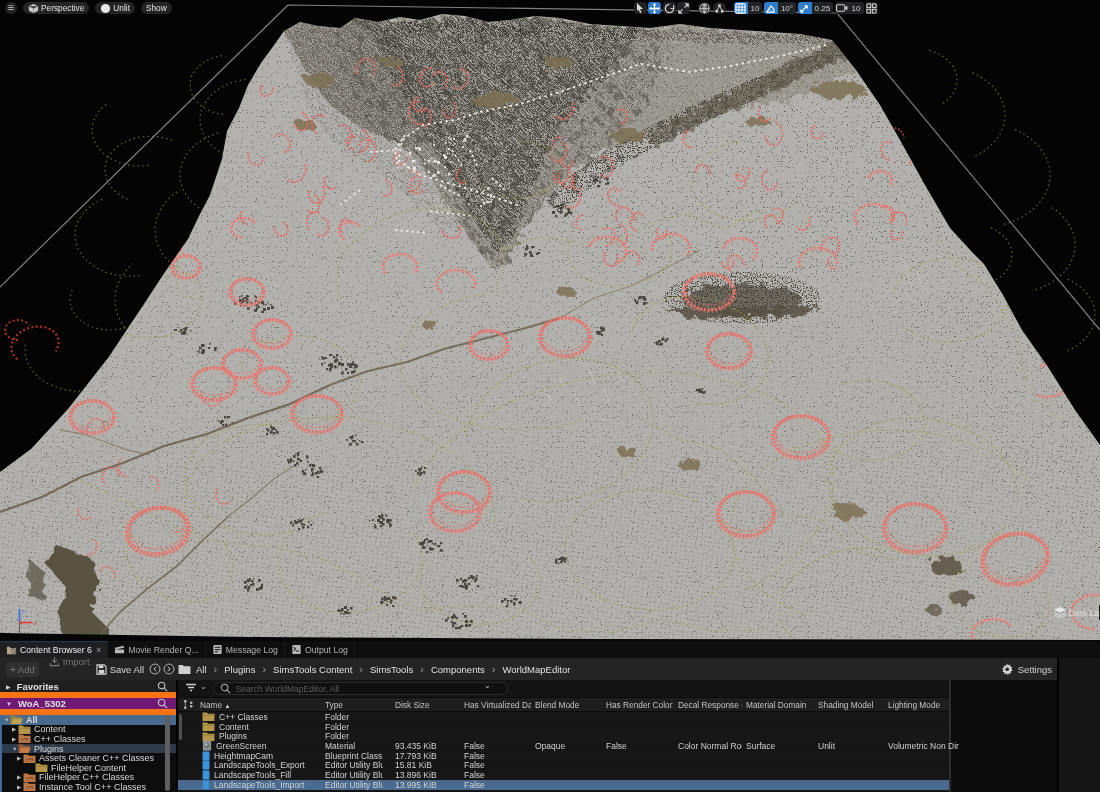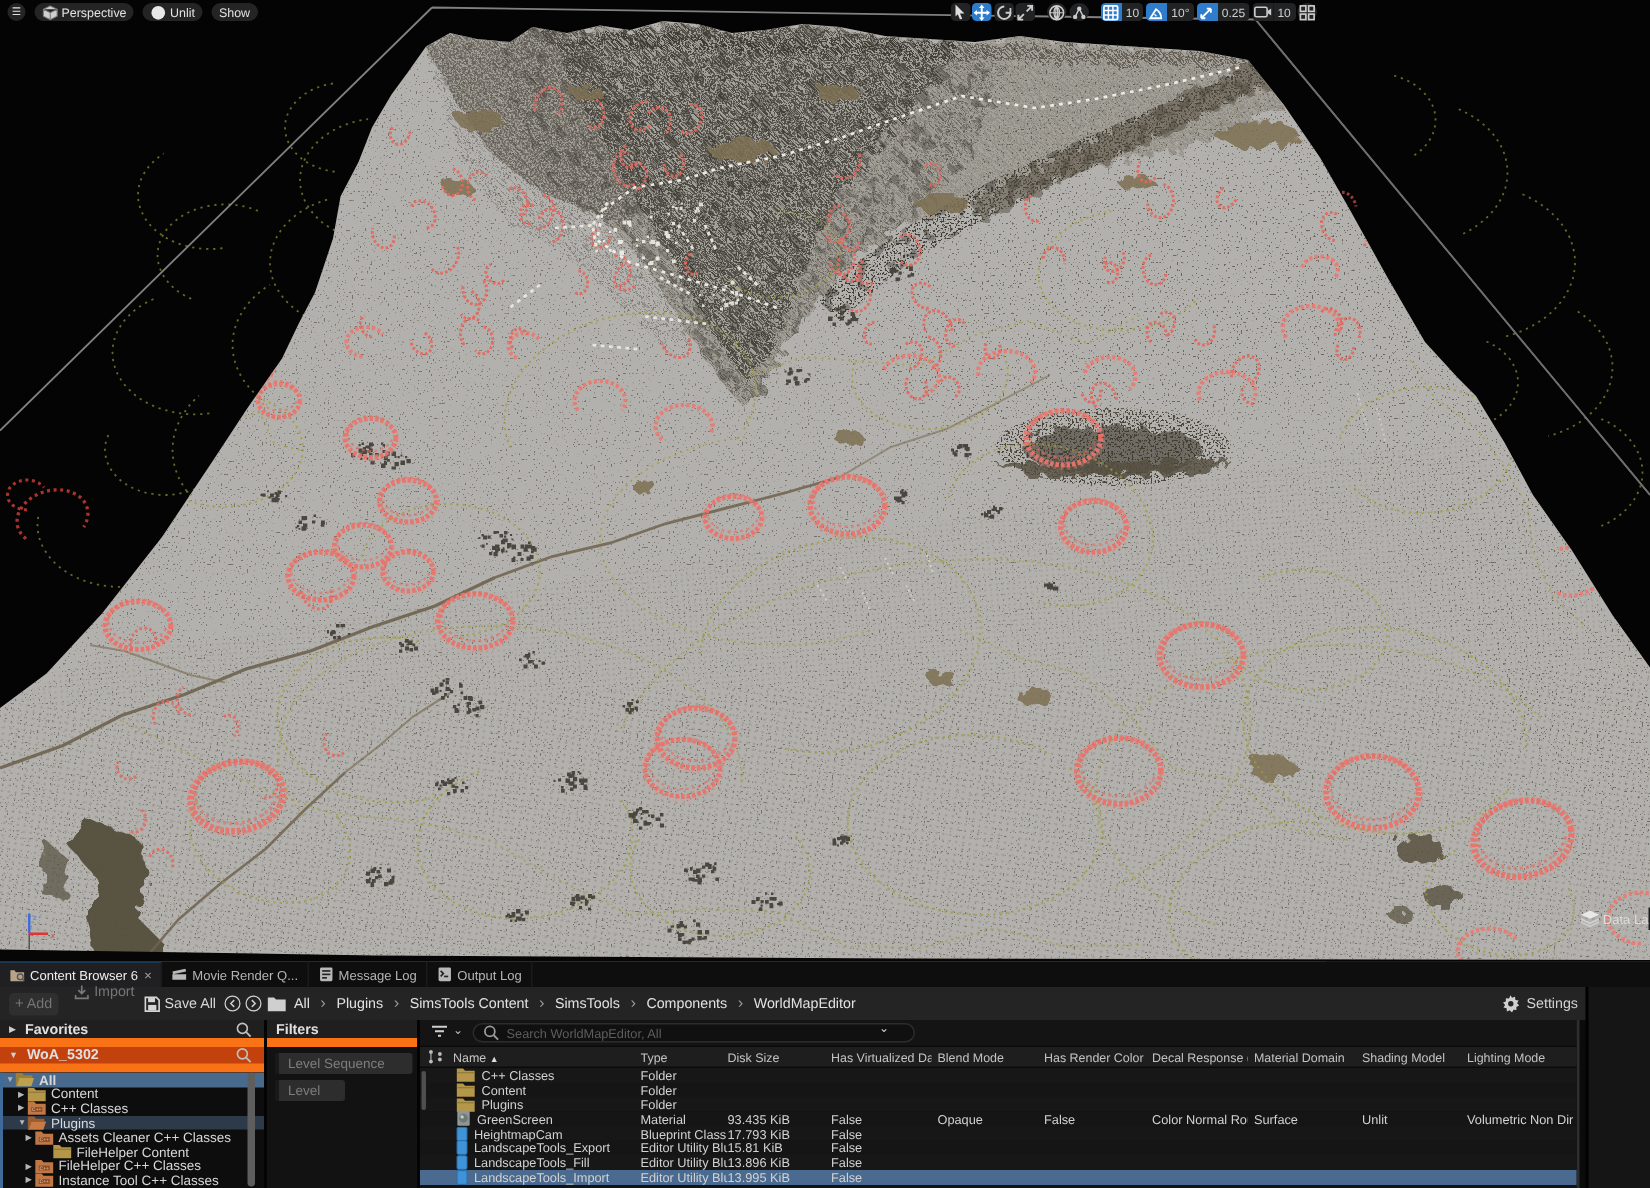--- a/index.html
+++ b/index.html
@@ -698,13 +698,6 @@
         <div class="bluestrip"></div>
     </div>
   </div>
-  <div class="fpanel">
-    <div class="phead">
-        <b>Filters</b>
-      </div>
-    <div class="fbtn">Level Sequence</div>
-    <div class="fbtn w2">Level</div>
-  </div>
   <div class="apanel">
     <div class="srow">
       <svg width="12" height="11" viewBox="0 0 12 11">

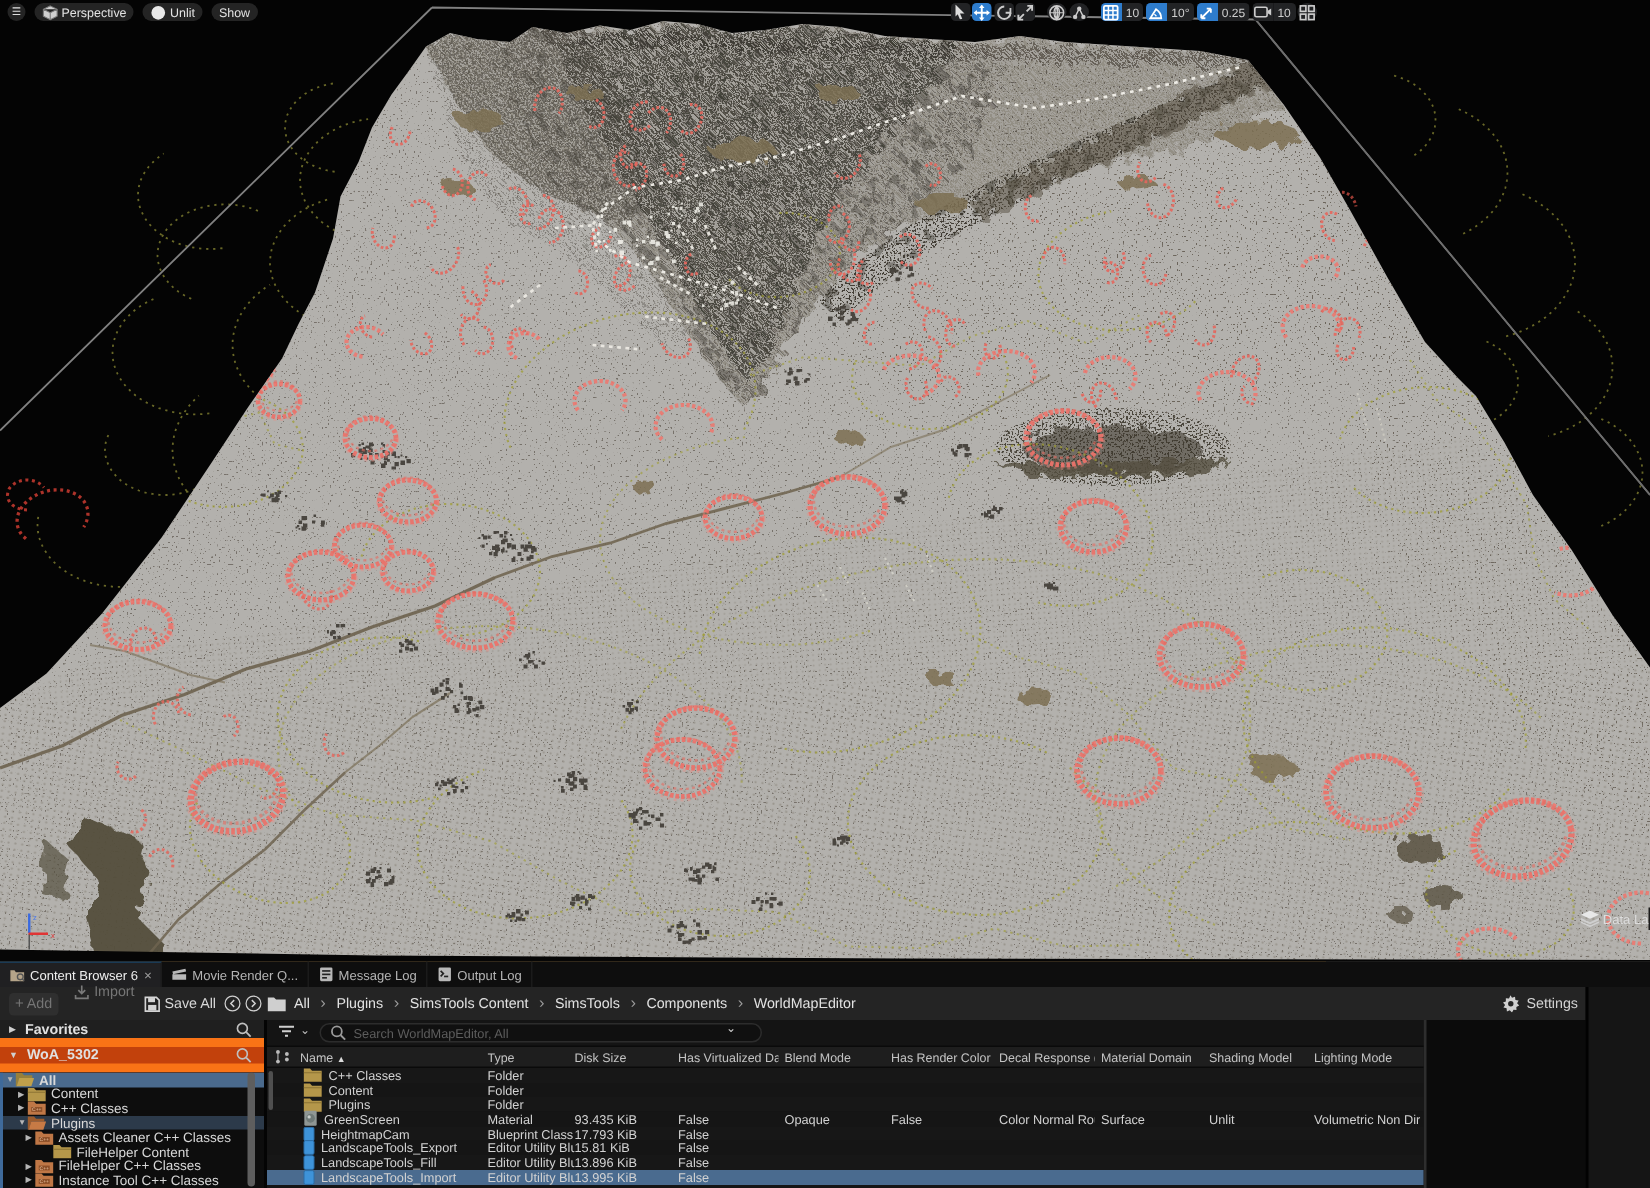--- a/index.html
+++ b/index.html
@@ -37,7 +37,7 @@
 .phead b{font-weight:bold}
 .phead .arr{font-size:6px;color:#cfcfcf;margin-right:6px}
 .phead .mag{position:absolute;right:8px}
-.phead.p2{background:#c2410c;height:17px}
+.phead.p2{background:#701a75;height:17px}
 .tree{position:relative;font-size:9px;color:#d8d8d8;height:77px;overflow:hidden;background:#0d0d0d}
 .trow{height:9.6px;display:flex;align-items:center;white-space:nowrap}
 .trow .ta{font-size:5.5px;color:#b5b5b5;width:6px;display:inline-block}

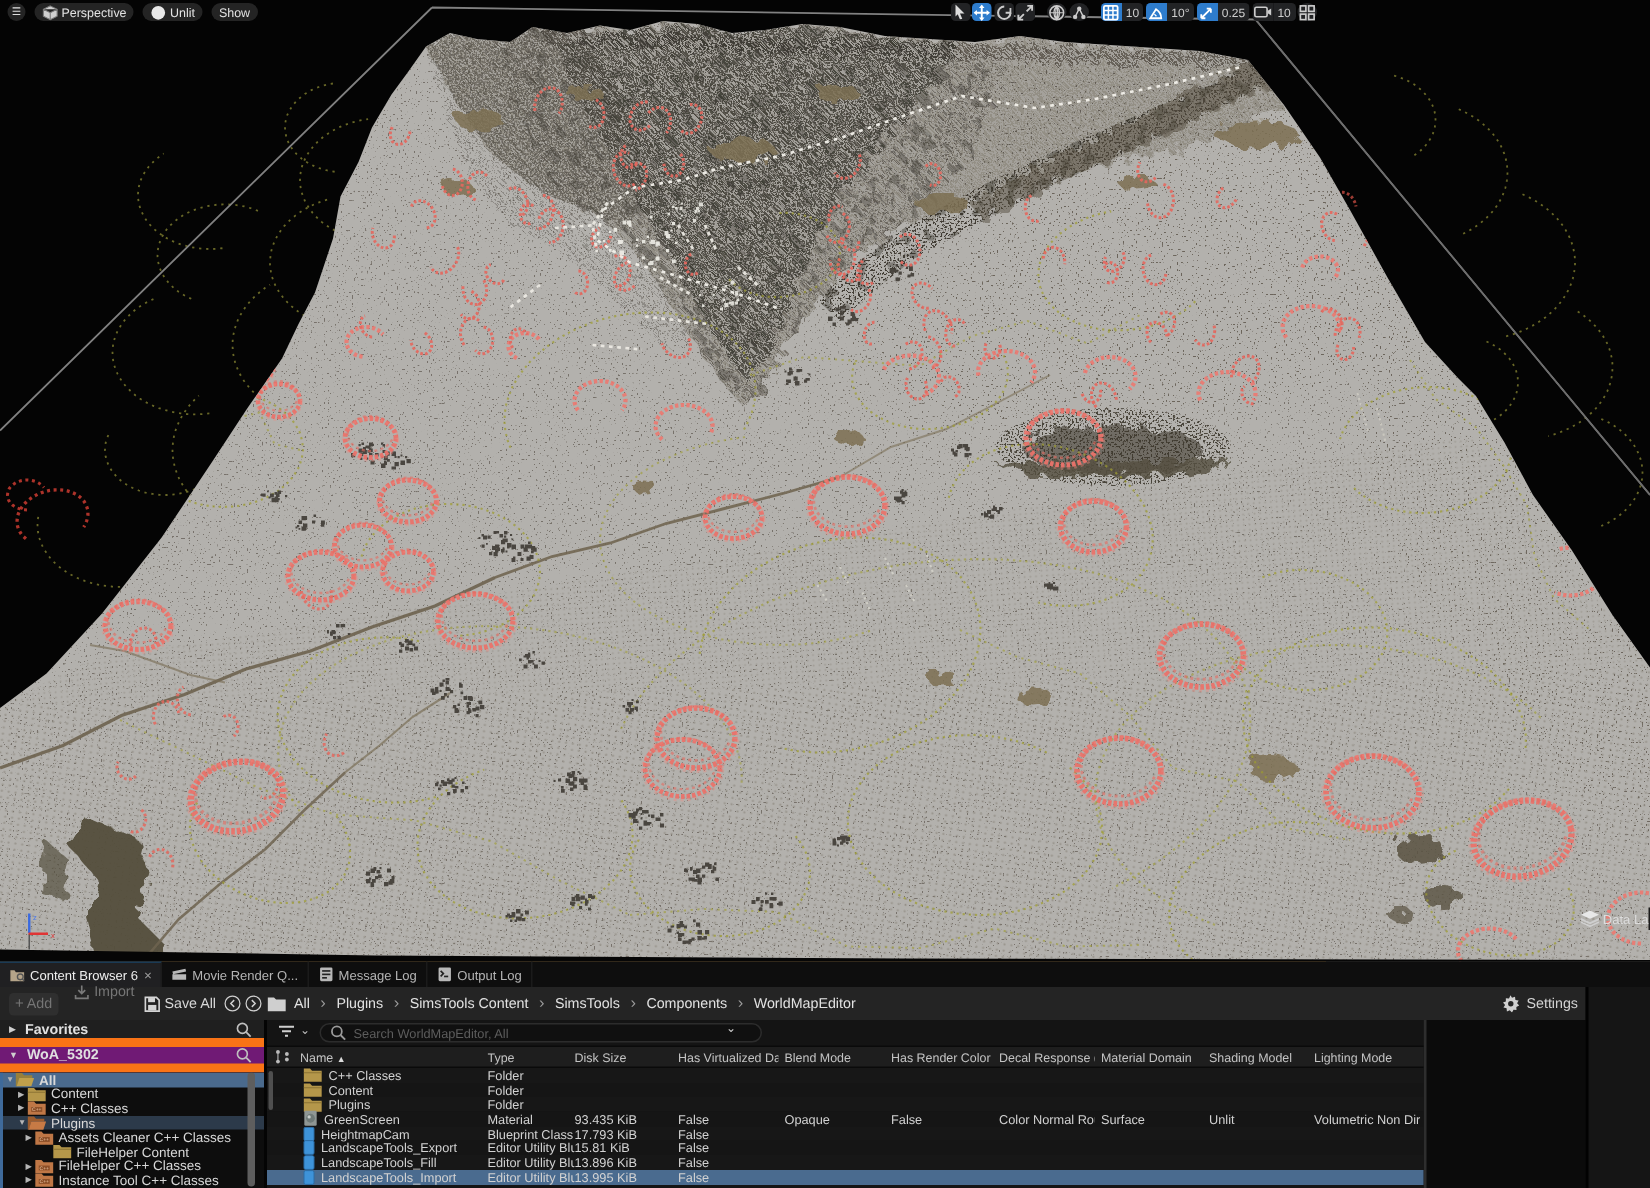--- a/index.html
+++ b/index.html
@@ -61,7 +61,7 @@
 .c{flex:none;overflow:hidden;white-space:nowrap}
 .c0h{width:125px}
 .c0{width:147px;display:flex;align-items:center;gap:4px;padding-left:24px}
-.c1{width:58px;margin-right:0}.c2{width:69px}.c3{width:67px;margin-right:4px}.c4{width:71px}.c5{width:72px}.c6{width:64px;margin-right:4px}.c7{width:72px}.c8{width:70px}.c9{width:78px}
+.c1{width:58px;margin-right:12px}.c2{width:69px}.c3{width:67px;margin-right:4px}.c4{width:71px}.c5{width:72px}.c6{width:64px;margin-right:4px}.c7{width:72px}.c8{width:70px}.c9{width:78px}
 .arow{height:9.7px;display:flex;align-items:center;color:#d2d2d2;background:#151515}
 .arow:nth-child(odd){background:#171717}
 .arow.sel{background:#4a6b8f}

